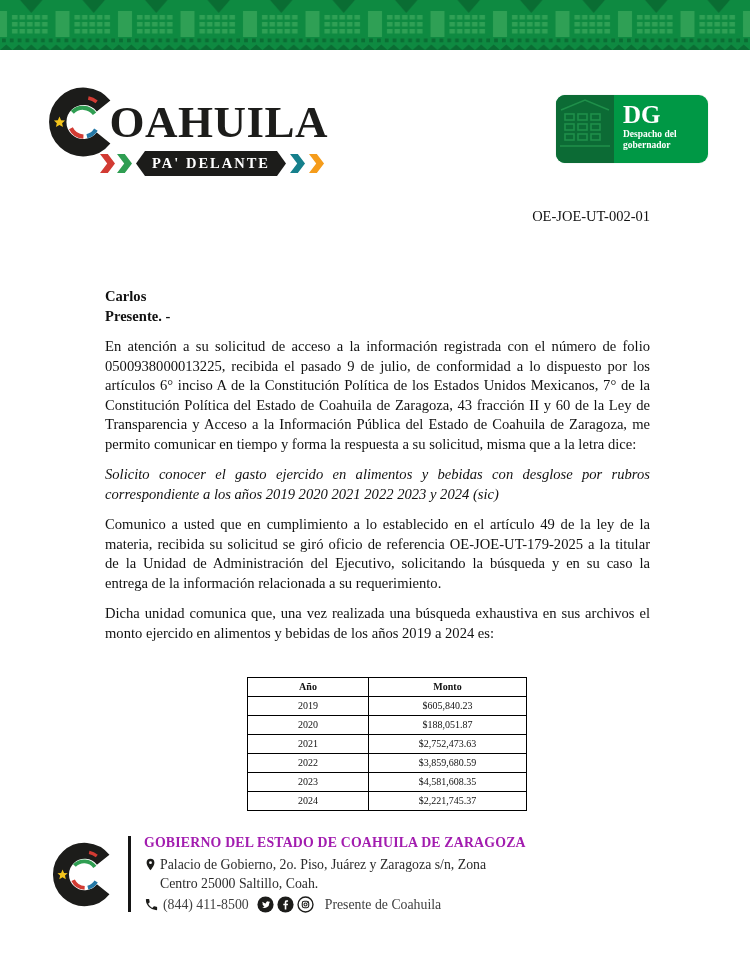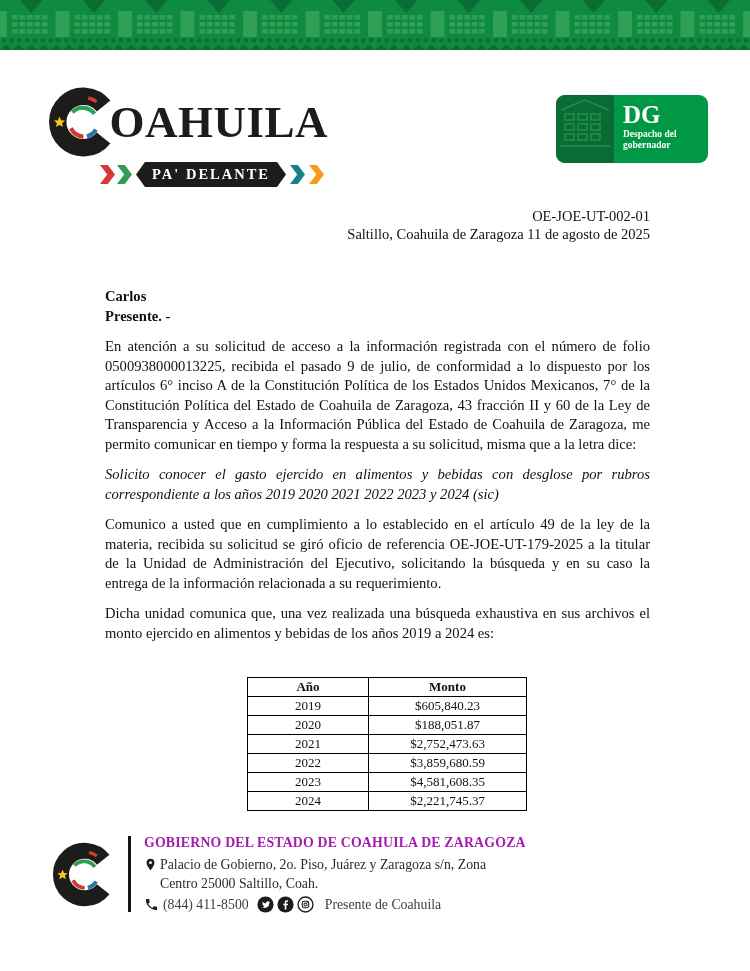--- a/index.html
+++ b/index.html
@@ -22,7 +22,7 @@
   .chev.teal{background:#16808c;margin-left:2px;margin-right:0;}
   .chev.orange{background:#f59c1b;margin-left:4px;}
   .banner{background:#1c1c1a;color:#ffffff;font-weight:bold;font-size:14.5px;letter-spacing:2px;
-          padding:4px 16px;margin:12px 2px;
+          padding:4px 16px;margin:1px 2px;
           clip-path:polygon(0 50%,9px 0,calc(100% - 9px) 0,100% 50%,calc(100% - 9px) 100%,9px 100%);}
 
   

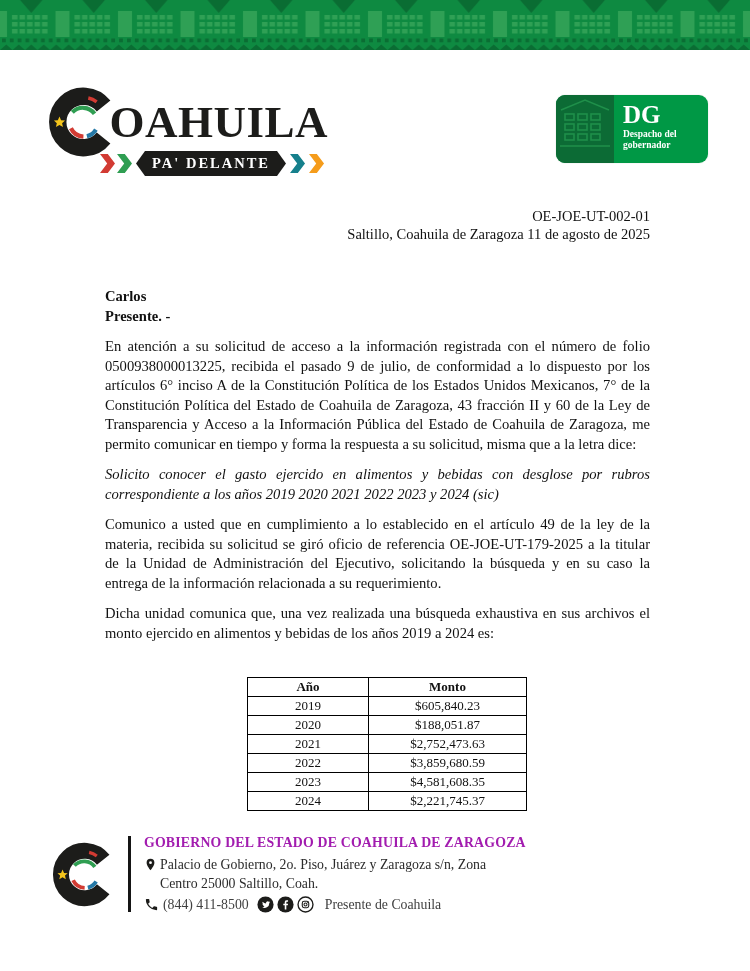--- a/index.html
+++ b/index.html
@@ -157,7 +157,6 @@
 
   <div class="refs">
     <div>OE-JOE-UT-002-01</div>
-    <div>Saltillo, Coahuila de Zaragoza 11 de agosto de 2025</div>
   </div>
 
   <div class="content">

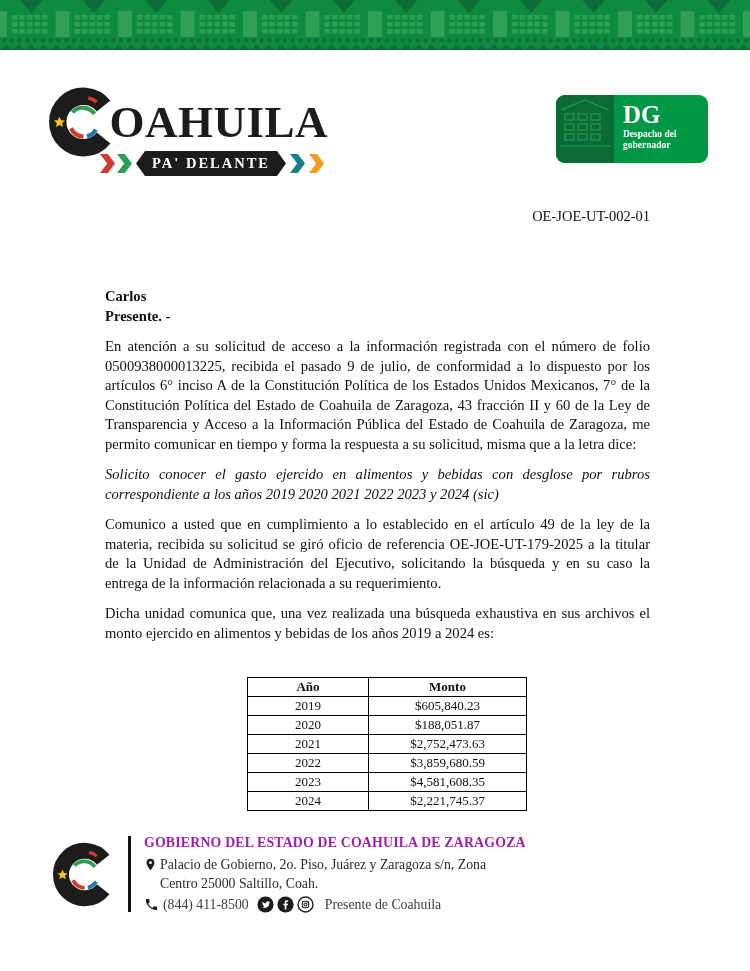--- a/index.html
+++ b/index.html
@@ -45,7 +45,7 @@
 
   
   .table-wrap{position:absolute;left:247px;top:677px;}
-  table.money{border-collapse:collapse;font-size:13px;color:#111;}
+  table.money{border-collapse:collapse;font-size:10px;color:#111;}
   table.money th,table.money td{border:1px solid #000;text-align:center;padding:0;height:18px;line-height:18px;}
   table.money th{font-weight:bold;}
   .col-year{width:120px;}

